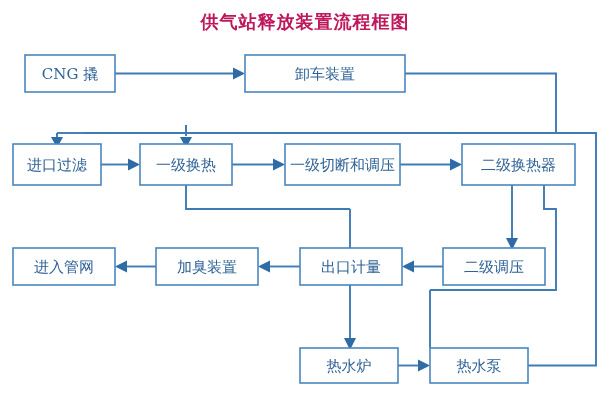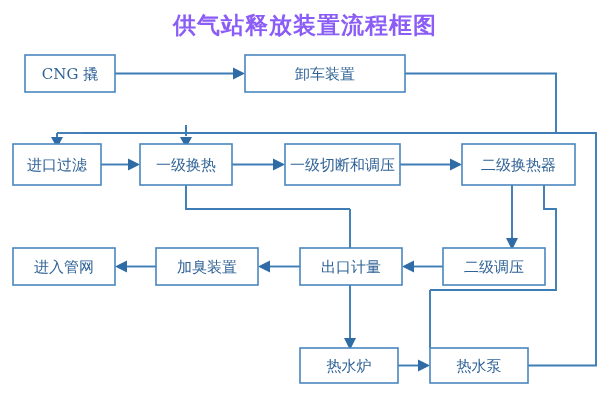--- a/index.html
+++ b/index.html
@@ -27,10 +27,10 @@
     width: 610px;
     text-align: center;
     font-family: "DejaVu Sans", "Liberation Sans", sans-serif;
-    font-size: 23px;
+    font-size: 18px;
     font-weight: bold;
     letter-spacing: 1px;
-    color: #8b5cf6;
+    color: #be185d;
     text-shadow: 0 1px 0 rgba(255,255,255,0.6);
     user-select: none;
   }

